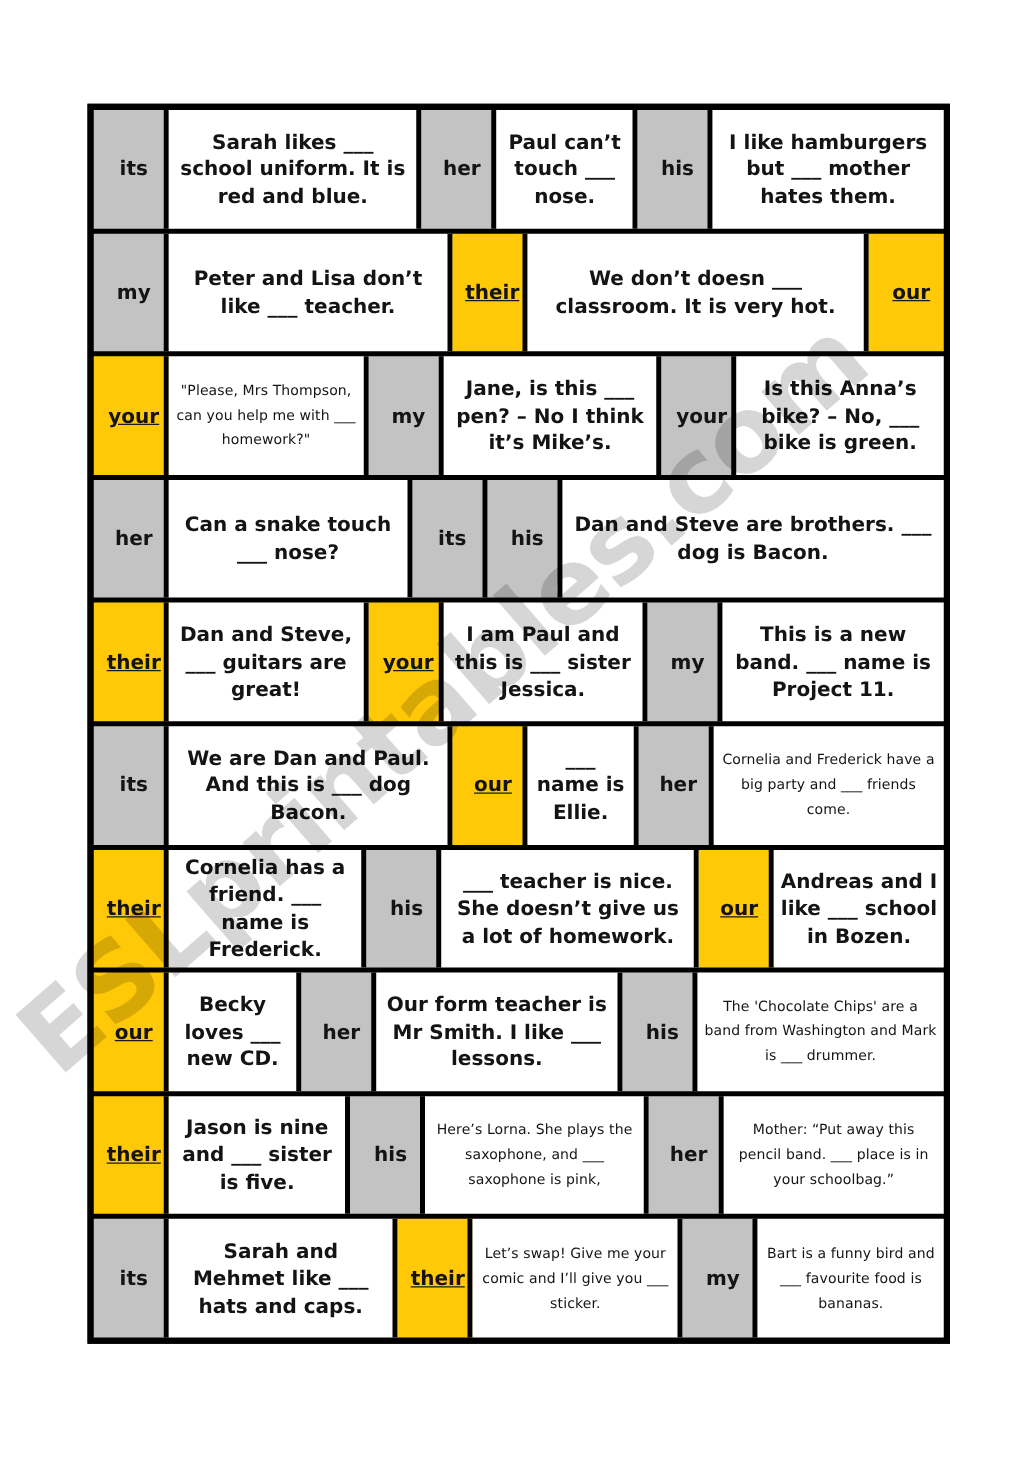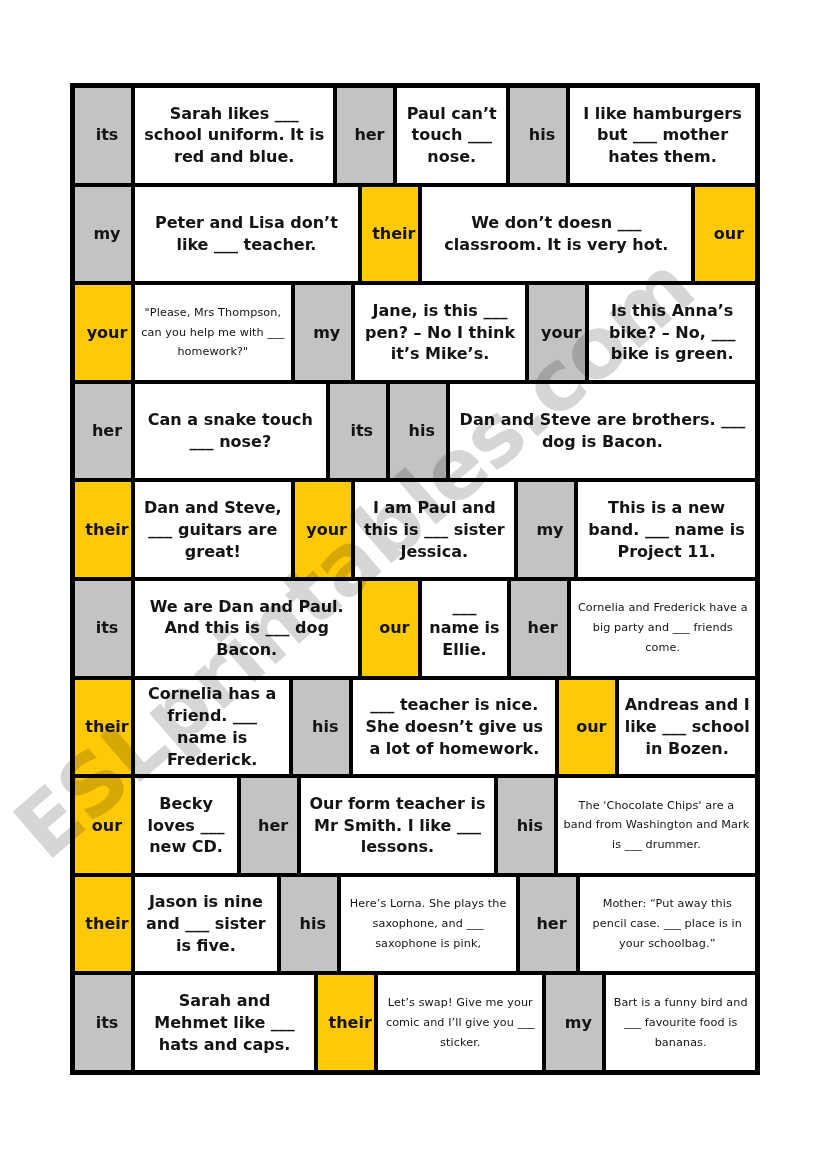--- a/index.html
+++ b/index.html
@@ -83,7 +83,7 @@
     letter-spacing: 0px;
     padding-left: 8px;
   }
-  .cell.word.yellow { background: #ffc907; }
+  .cell.word.yellow { background: #ffc907; text-decoration: underline; }
 
   .cell.sentence {
     flex: 1 1 auto;

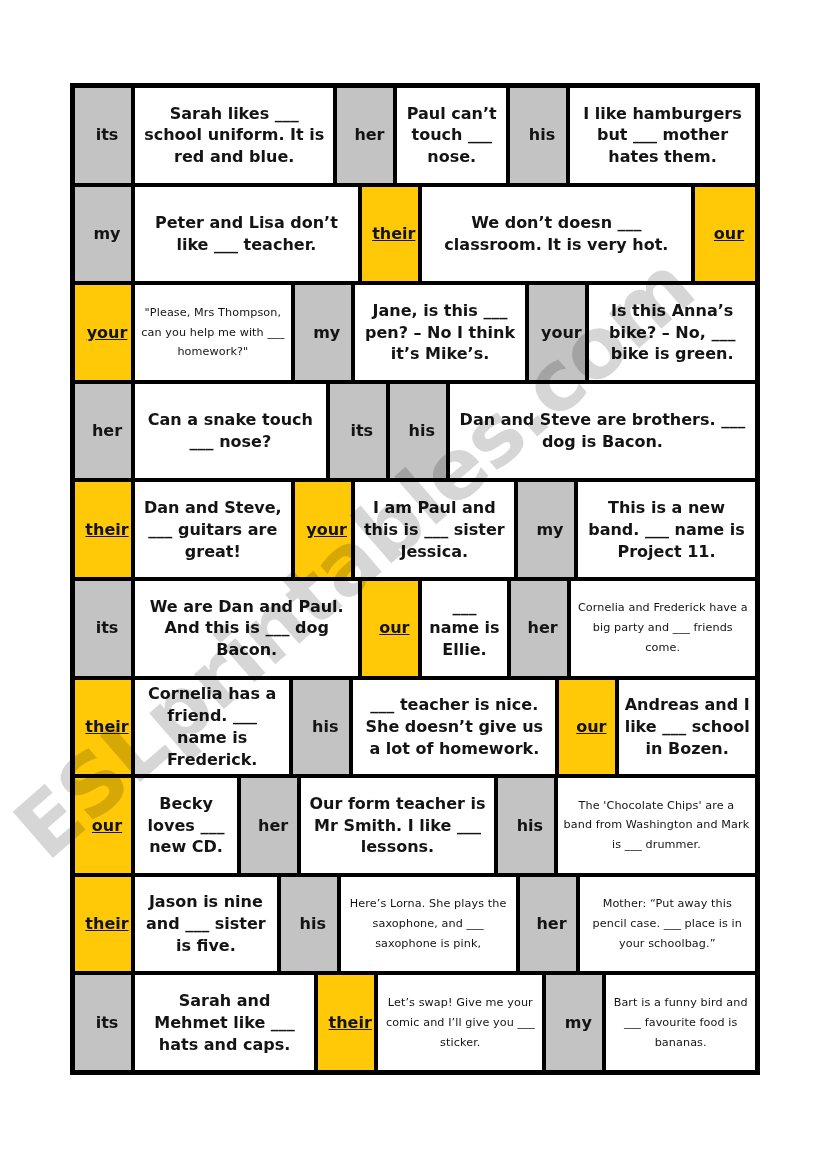--- a/index.html
+++ b/index.html
@@ -284,7 +284,7 @@
         <span class="txt">her</span>
       </div>
       <div class="cell sentence small">
-        <span class="txt">Mother: “Put away this pencil case. ___ place is in your schoolbag.”</span>
+        <span class="txt">Mother: “Put away this pencil band. ___ place is in your schoolbag.”</span>
       </div>
     </div>
     <div class="row">

